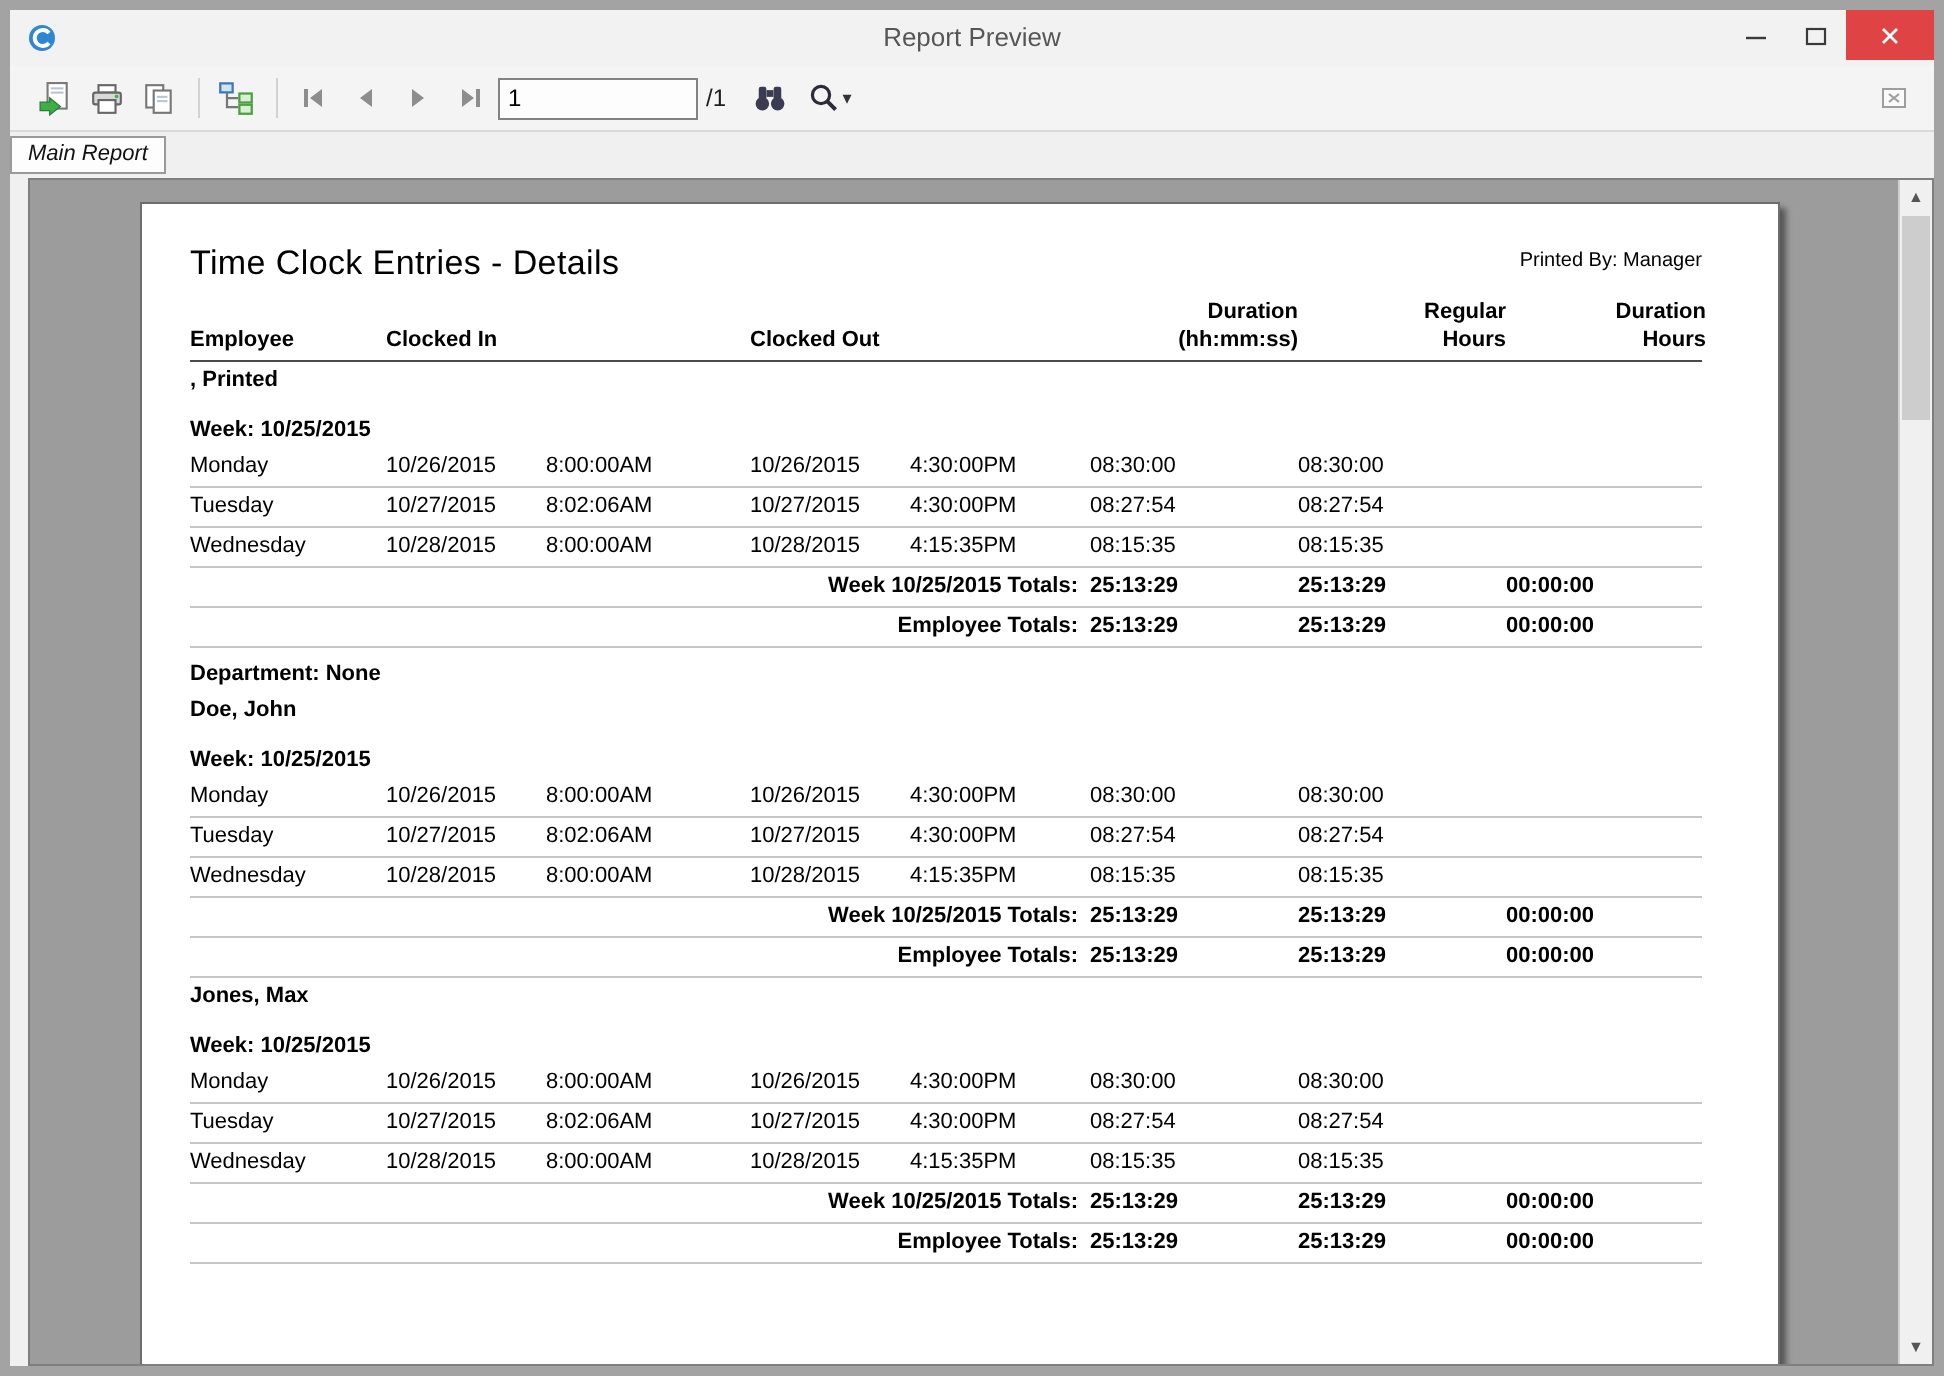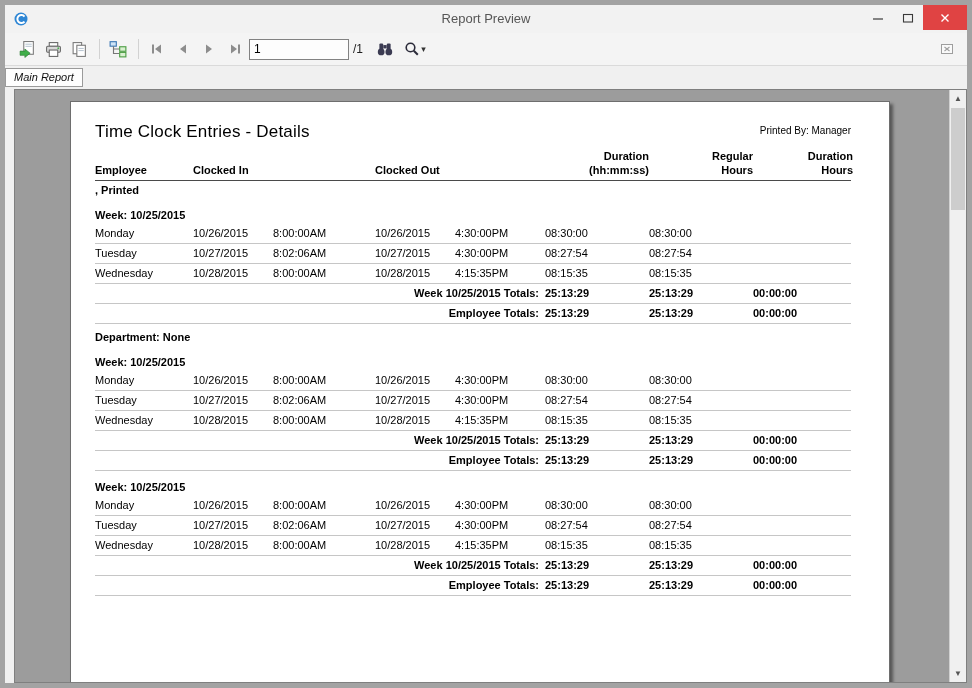--- a/index.html
+++ b/index.html
@@ -277,6 +277,9 @@
             <div class="rrow dept-row">
               <div class="c-full b">Department: None</div>
             </div>
+            <div class="rrow emp-row">
+              <div class="c-full b">Doe, John</div>
+            </div>
             <div class="rrow week-row">
               <div class="c-full b">Week: 10/25/2015</div>
             </div>

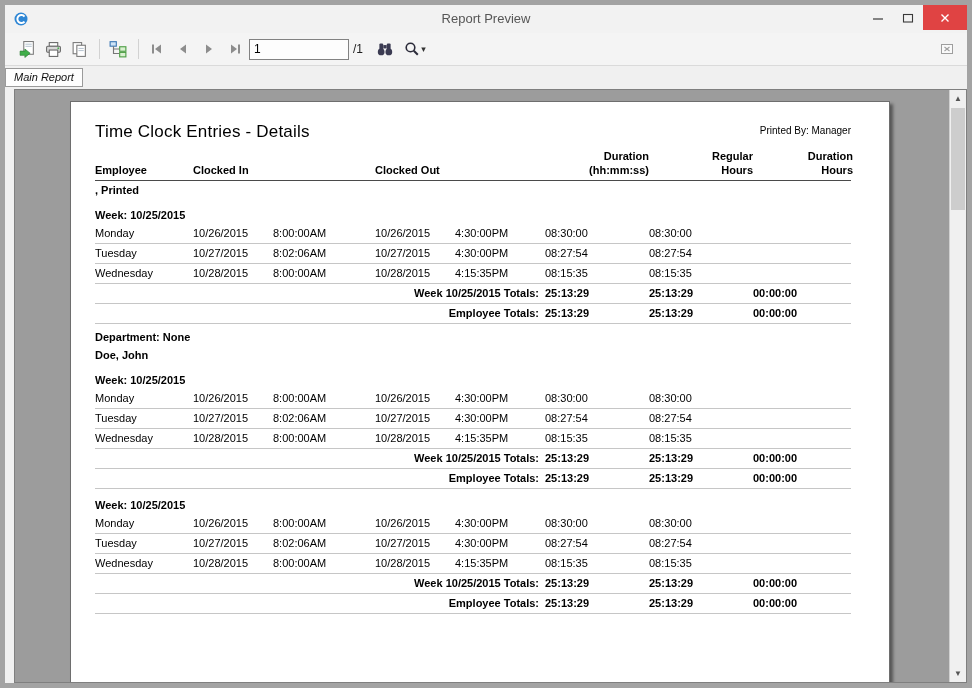--- a/index.html
+++ b/index.html
@@ -325,6 +325,9 @@
               <div class="num b">25:13:29</div>
               <div class="num b">00:00:00</div>
             </div>
+            <div class="rrow emp-row">
+              <div class="c-full b">Jones, Max</div>
+            </div>
             <div class="rrow week-row">
               <div class="c-full b">Week: 10/25/2015</div>
             </div>

